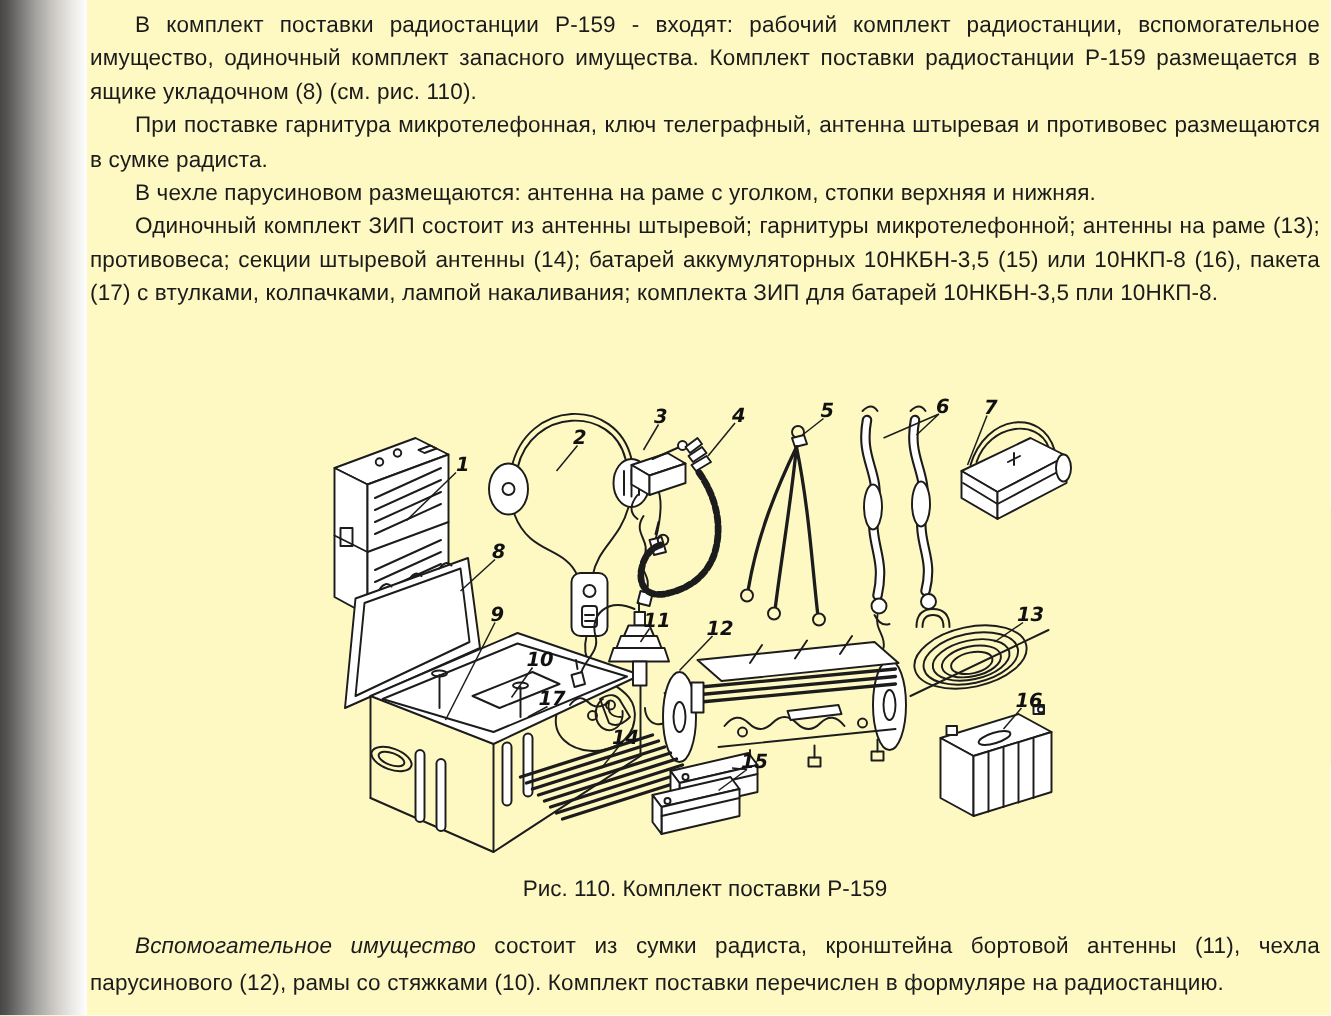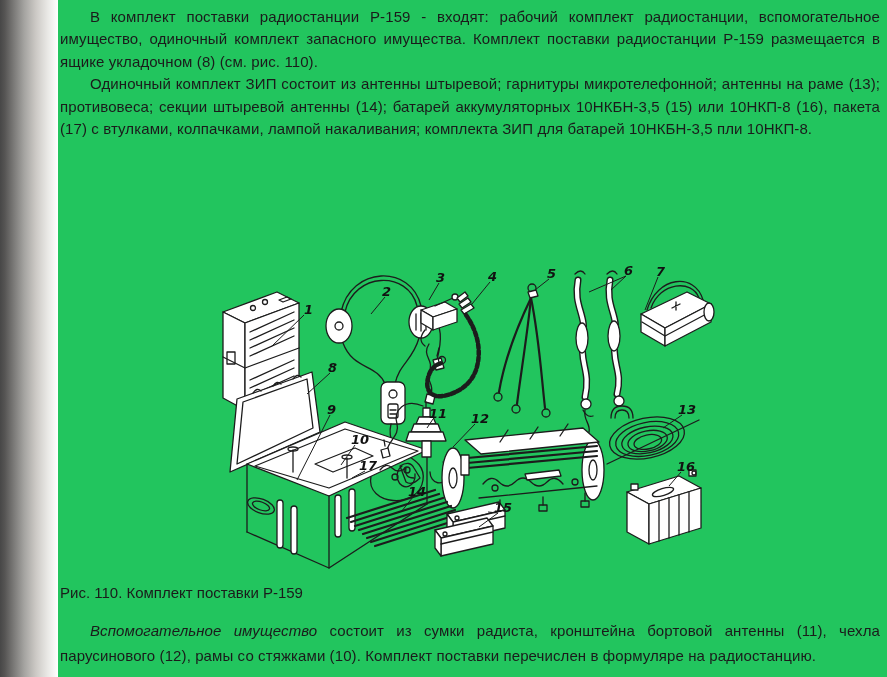--- a/index.html
+++ b/index.html
@@ -4,7 +4,7 @@
 <style>
   html,body{margin:0;padding:0;background:#ffffff;}
   .page{
-    position:relative;width:887px;height:677px;background:#22c55e;overflow:hidden;
+    position:relative;width:887px;height:677px;background:#fef9c3;overflow:hidden;
     font-family:"Liberation Sans","DejaVu Sans",sans-serif;color:#1b1b1b;
   }
   .edge-shadow{

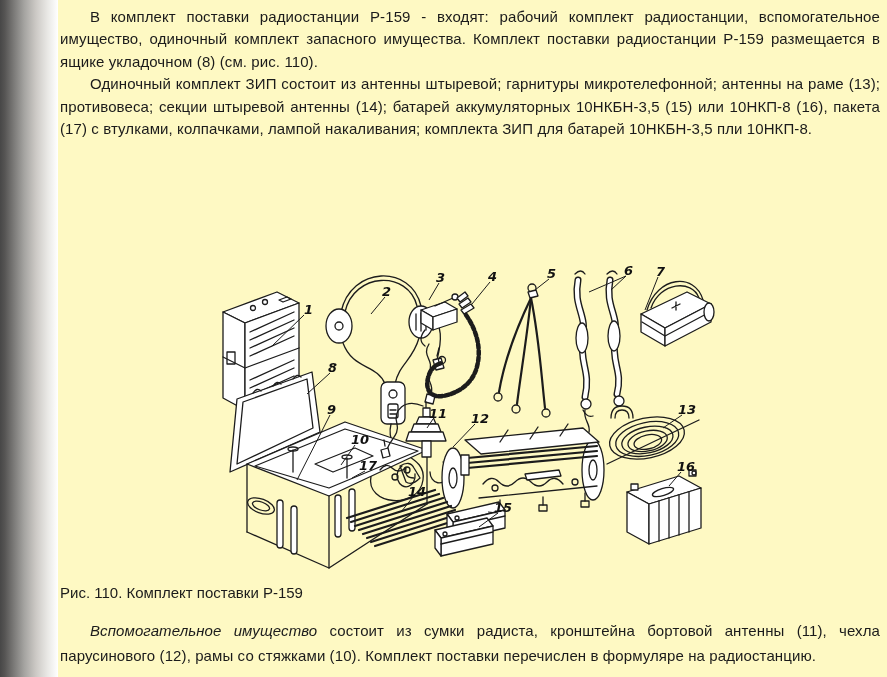--- a/index.html
+++ b/index.html
@@ -48,6 +48,7 @@
 
   <div class="content">
     <p class="para">В комплект поставки радиостанции Р-159 - входят: рабочий комплект радиостанции, вспомогательное имущество, одиночный комплект запасного имущества. Комплект поставки радиостанции Р-159 размещается в ящике укладочном (8) (см. рис. 110).</p>
+    <p class="para">При поставке гарнитура микротелефонная, ключ телеграфный, антенна штыревая и противовес размещаются в сумке радиста.</p>
     <p class="para">Одиночный комплект ЗИП состоит из антенны штыревой; гарнитуры микротелефонной; антенны на раме (13); противовеса; секции штыревой антенны (14); батарей аккумуляторных 10НКБН-3,5 (15) или 10НКП-8 (16), пакета (17) с втулками, колпачками, лампой накаливания; комплекта ЗИП для батарей 10НКБН-3,5 пли 10НКП-8.</p>
   </div>
 

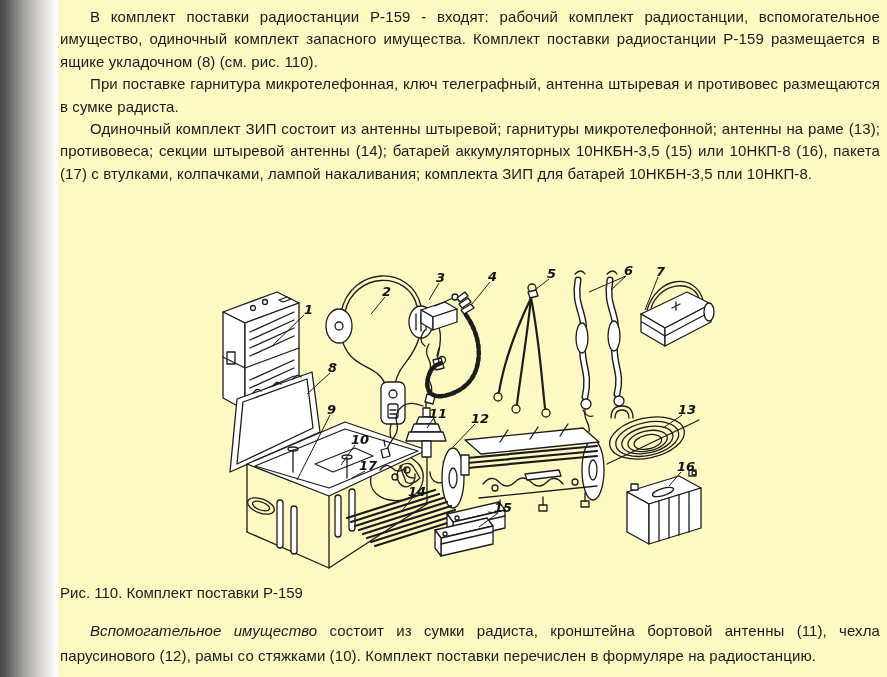--- a/index.html
+++ b/index.html
@@ -49,6 +49,7 @@
   <div class="content">
     <p class="para">В комплект поставки радиостанции Р-159 - входят: рабочий комплект радиостанции, вспомогательное имущество, одиночный комплект запасного имущества. Комплект поставки радиостанции Р-159 размещается в ящике укладочном (8) (см. рис. 110).</p>
     <p class="para">При поставке гарнитура микротелефонная, ключ телеграфный, антенна штыревая и противовес размещаются в сумке радиста.</p>
+    <p class="para">В чехле парусиновом размещаются: антенна на раме с уголком, стопки верхняя и нижняя.</p>
     <p class="para">Одиночный комплект ЗИП состоит из антенны штыревой; гарнитуры микротелефонной; антенны на раме (13); противовеса; секции штыревой антенны (14); батарей аккумуляторных 10НКБН-3,5 (15) или 10НКП-8 (16), пакета (17) с втулками, колпачками, лампой накаливания; комплекта ЗИП для батарей 10НКБН-3,5 пли 10НКП-8.</p>
   </div>
 

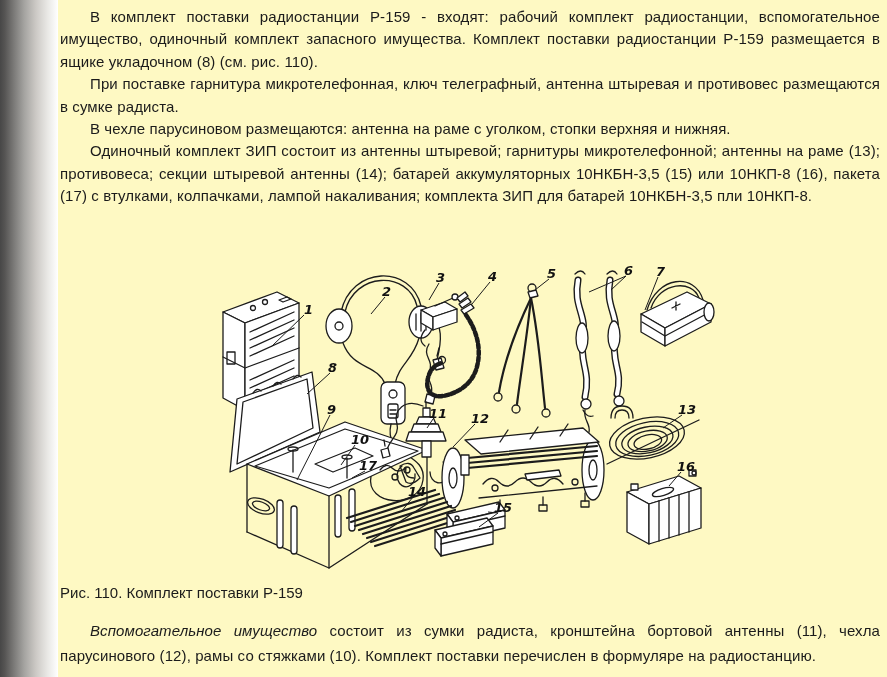--- a/index.html
+++ b/index.html
@@ -31,7 +31,7 @@
     fill:#111;
   }
   .caption{
-    position:absolute;left:60px;top:584px;width:820px;text-align:left;
+    position:absolute;left:60px;top:584px;width:820px;text-align:center;
     font-size:15px;color:#1b1b1b;
   }
   .footer-para{

